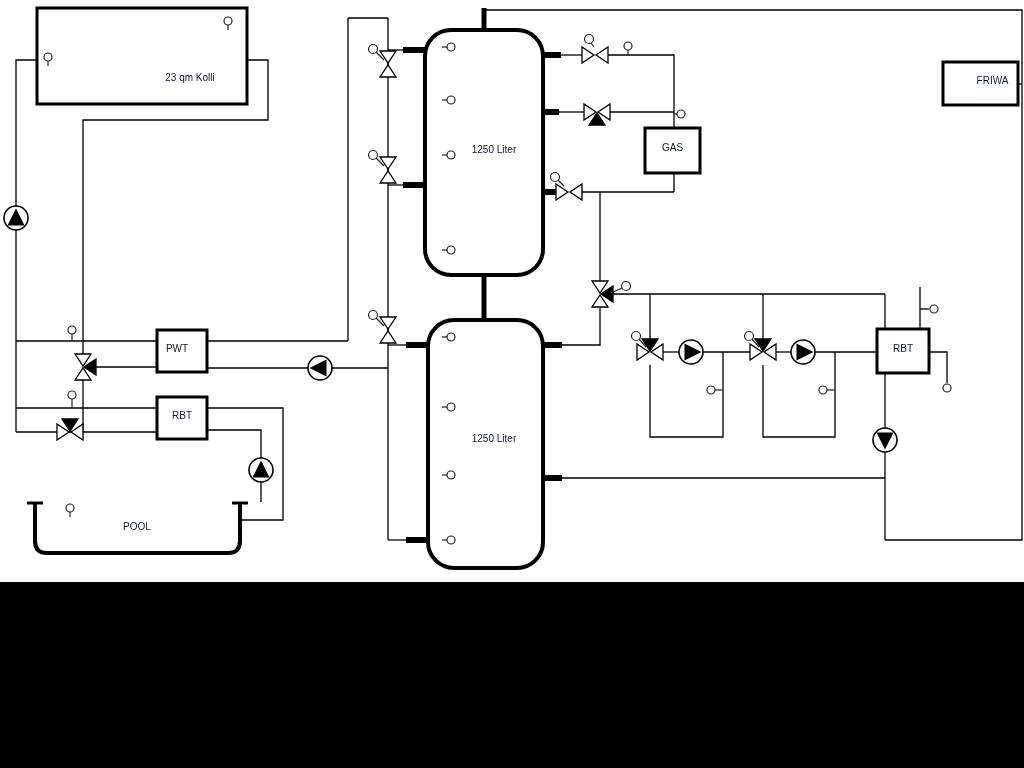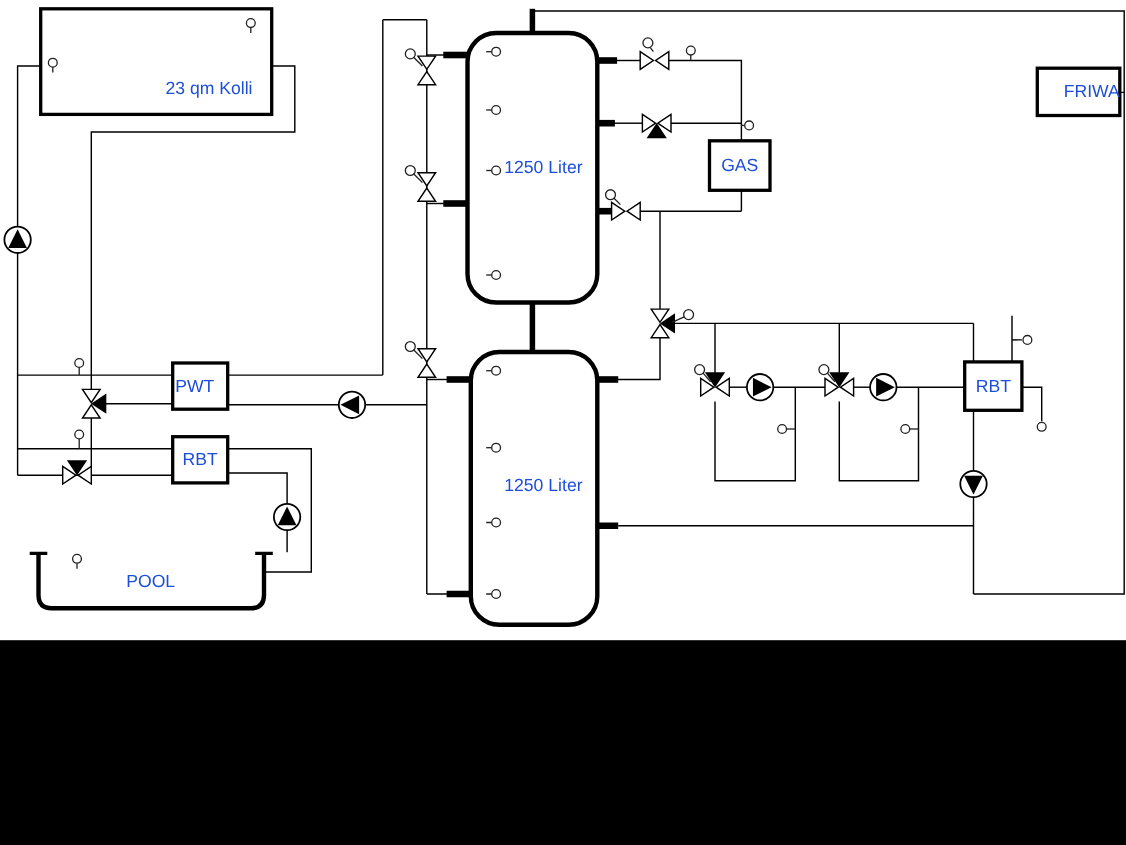--- a/index.html
+++ b/index.html
@@ -15,8 +15,8 @@
   .lbl {
     position: absolute;
     text-align: center;
-    font-size: 16px;
-    color: #1d4ed8;
+    font-size: 10px;
+    color: #0f172a;
     line-height: 1;
     white-space: nowrap;
   }

